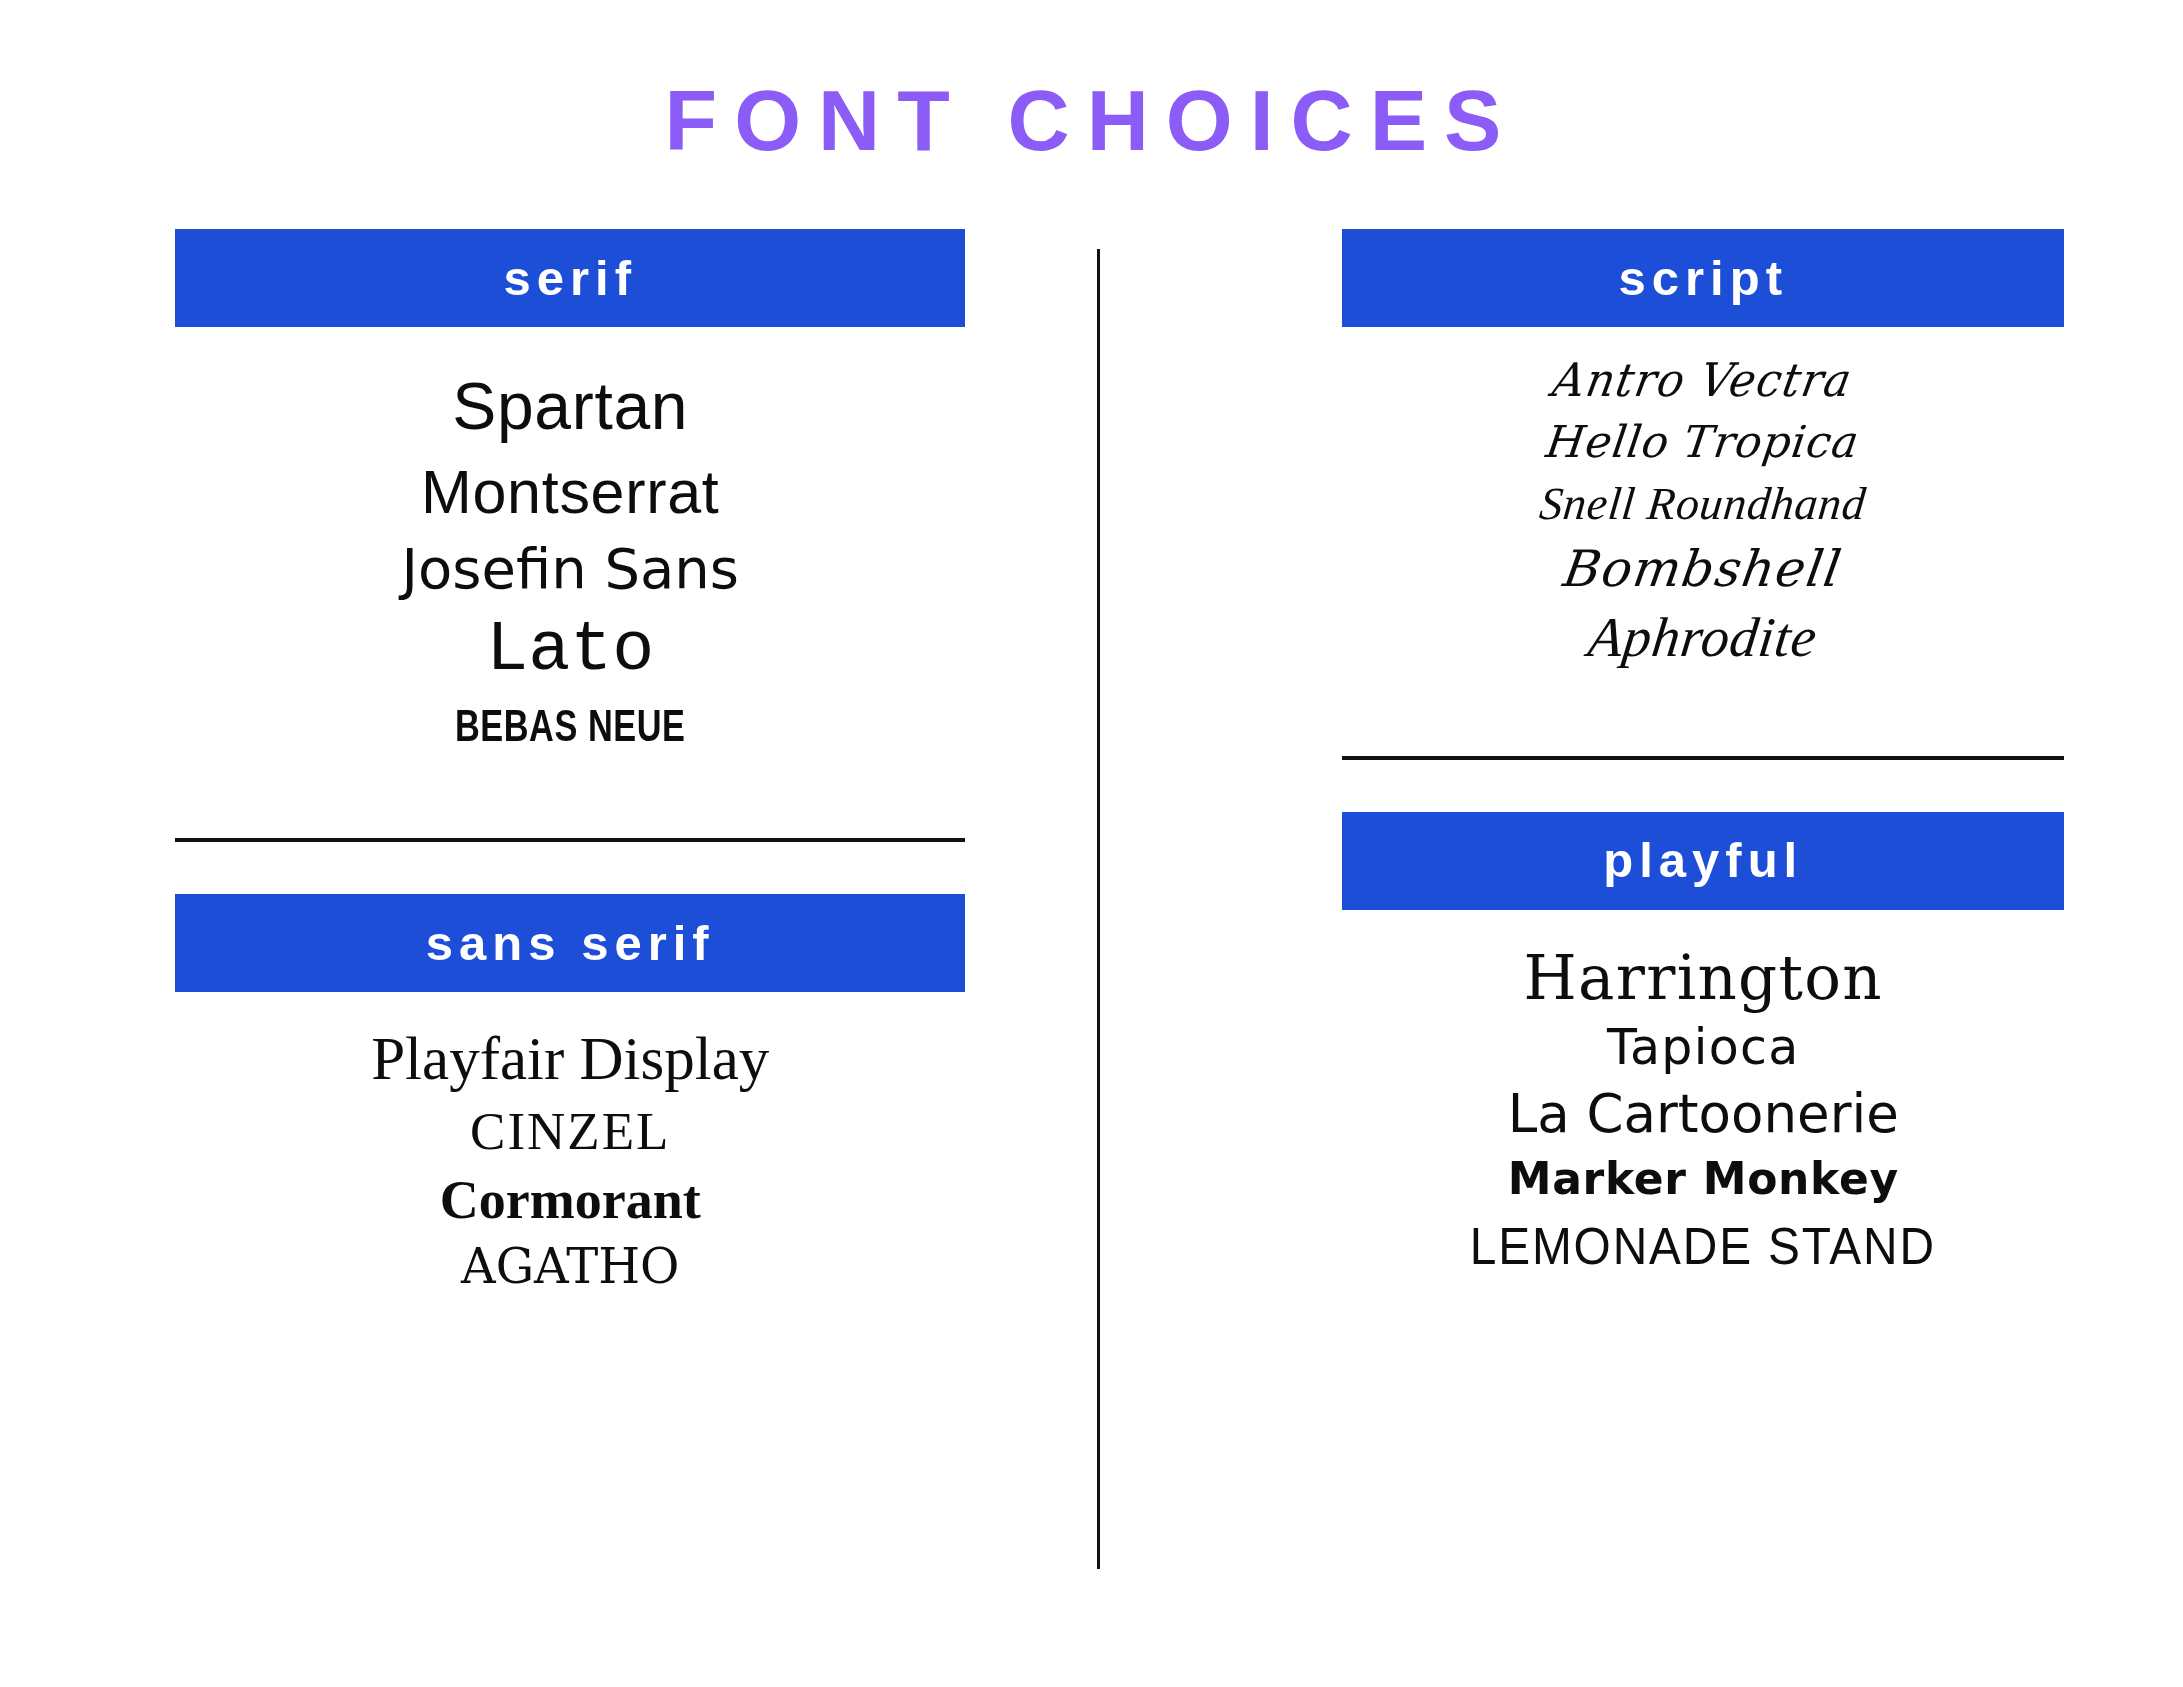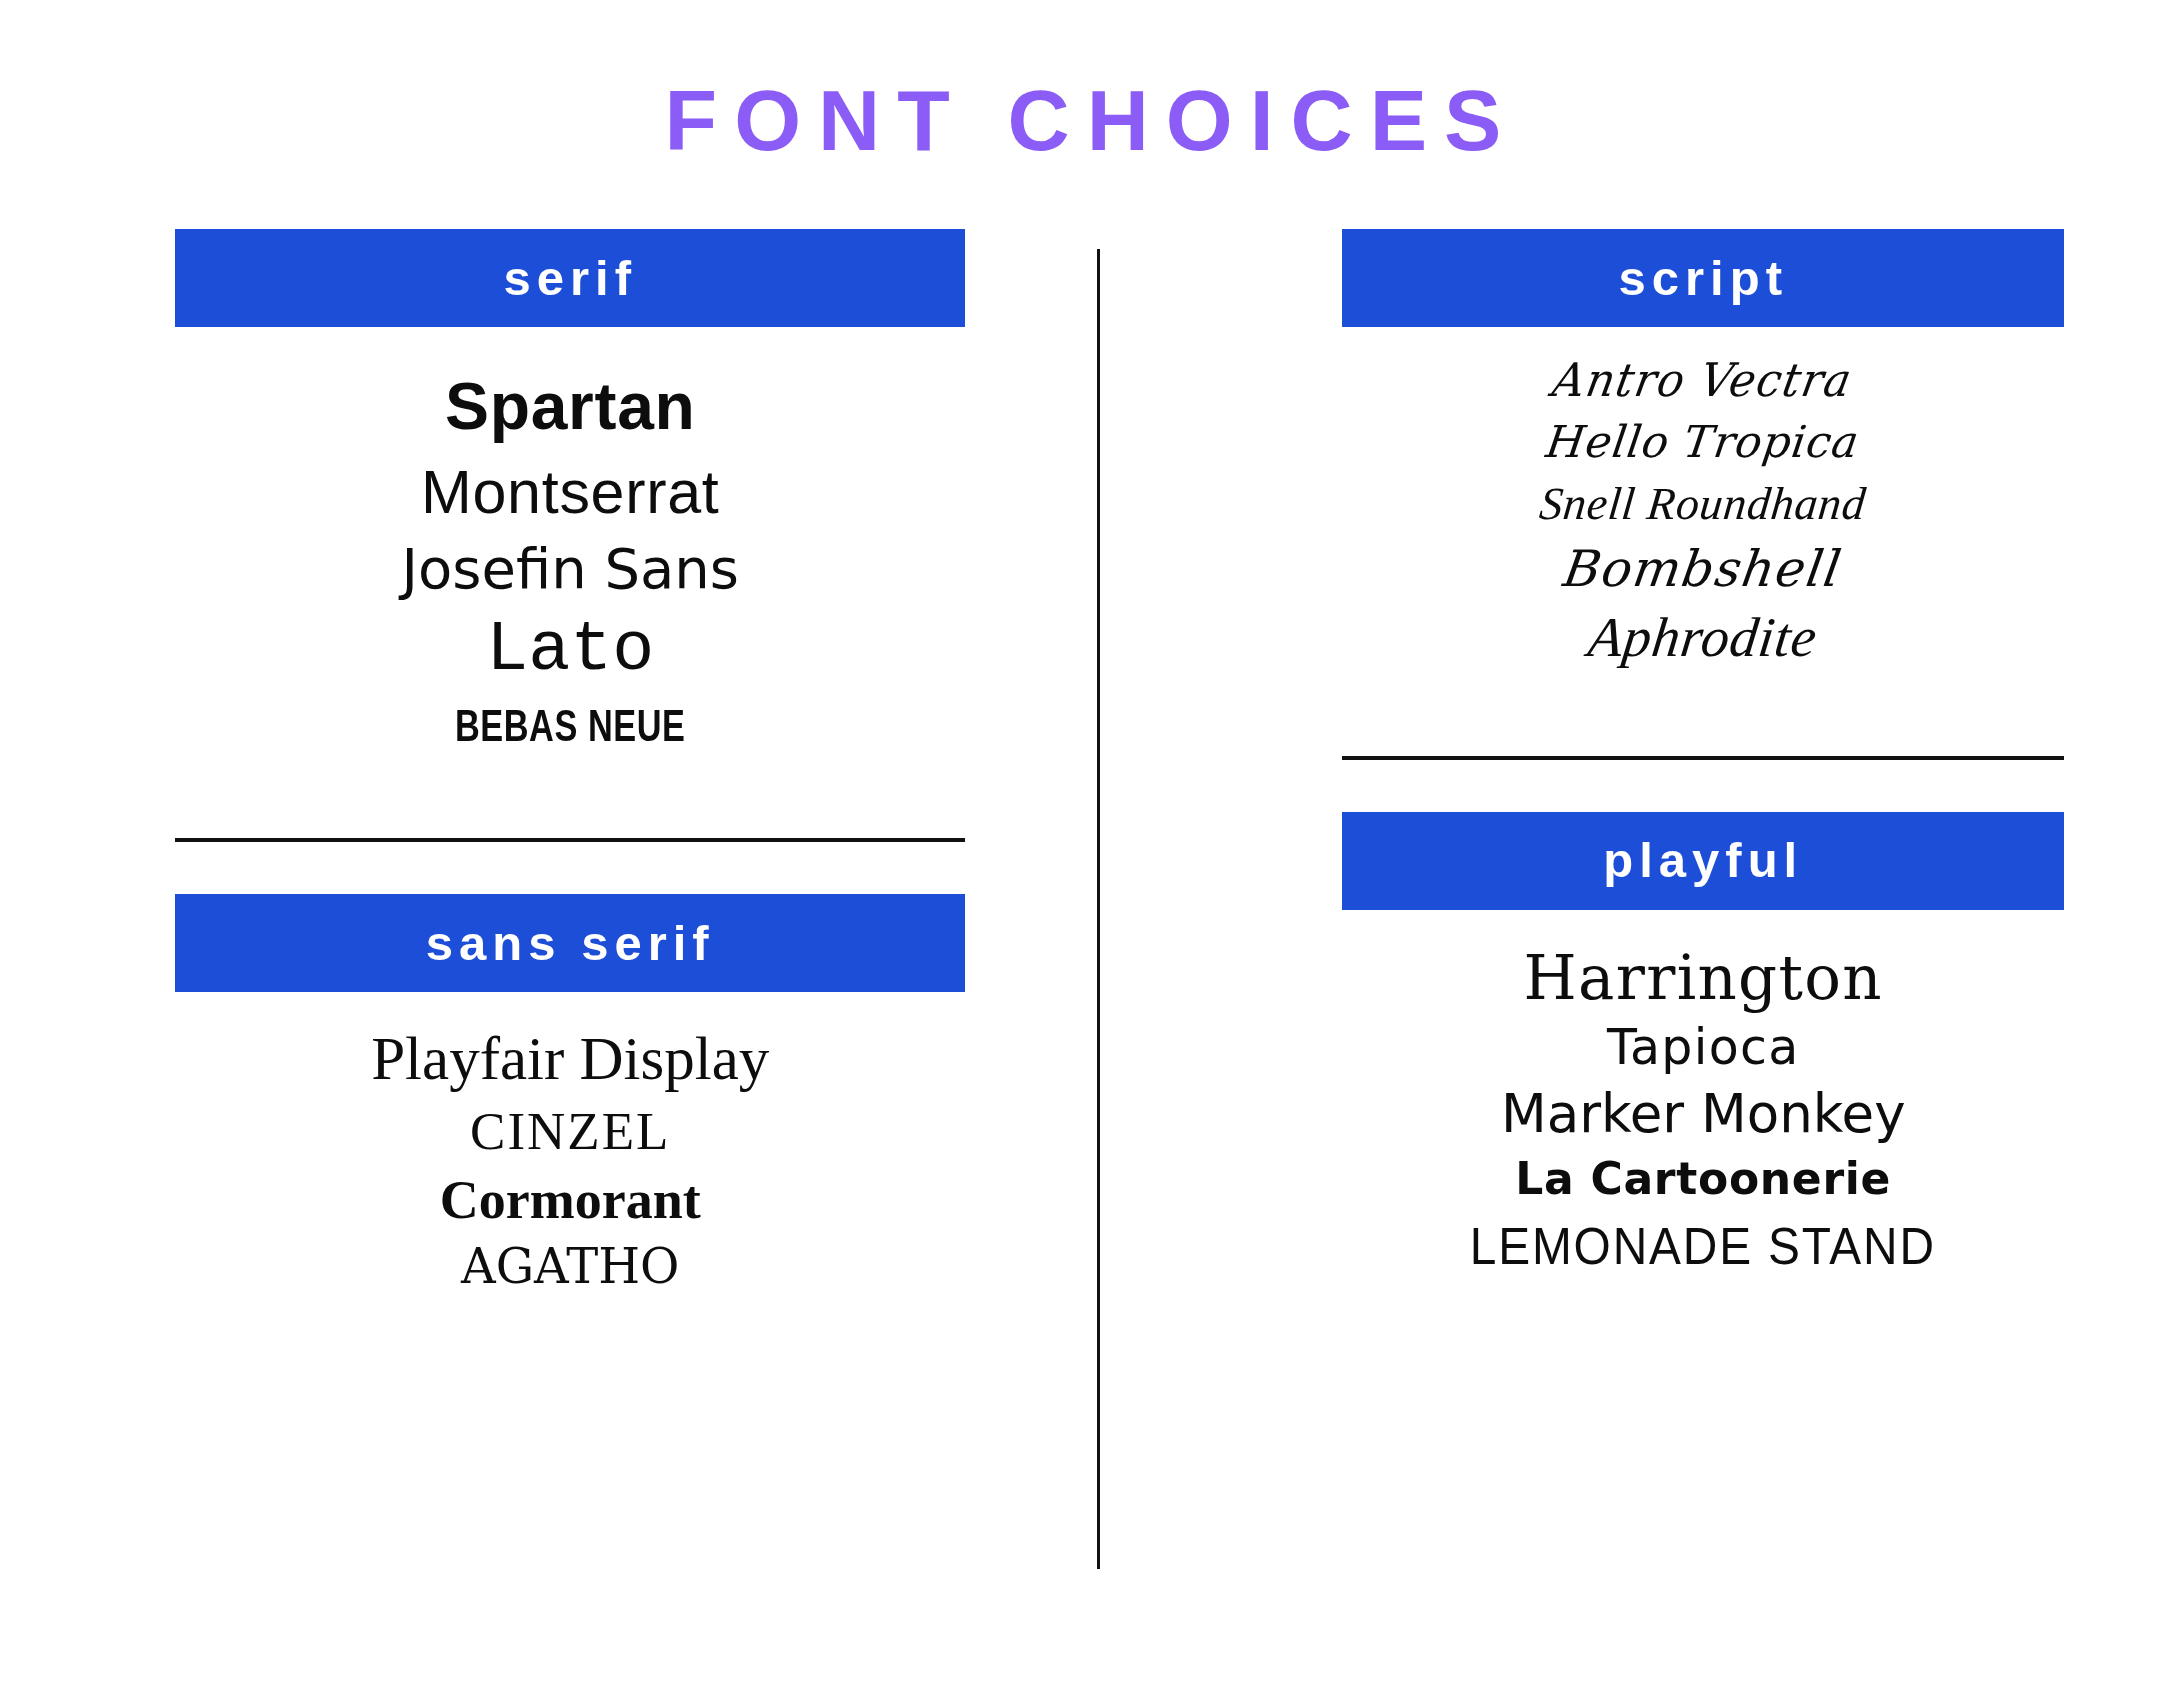--- a/index.html
+++ b/index.html
@@ -105,7 +105,7 @@
   .serif-list { padding-top: 41px; }
   .serif-list li:nth-child(1) {
     font-family: "Liberation Sans", sans-serif;
-    font-weight: bold; font-size: 66px; letter-spacing: 0.7px;
+    font-weight: normal; font-size: 66px; letter-spacing: 0.7px;
     margin-bottom: 12px;
   }
   .serif-list li:nth-child(2) {

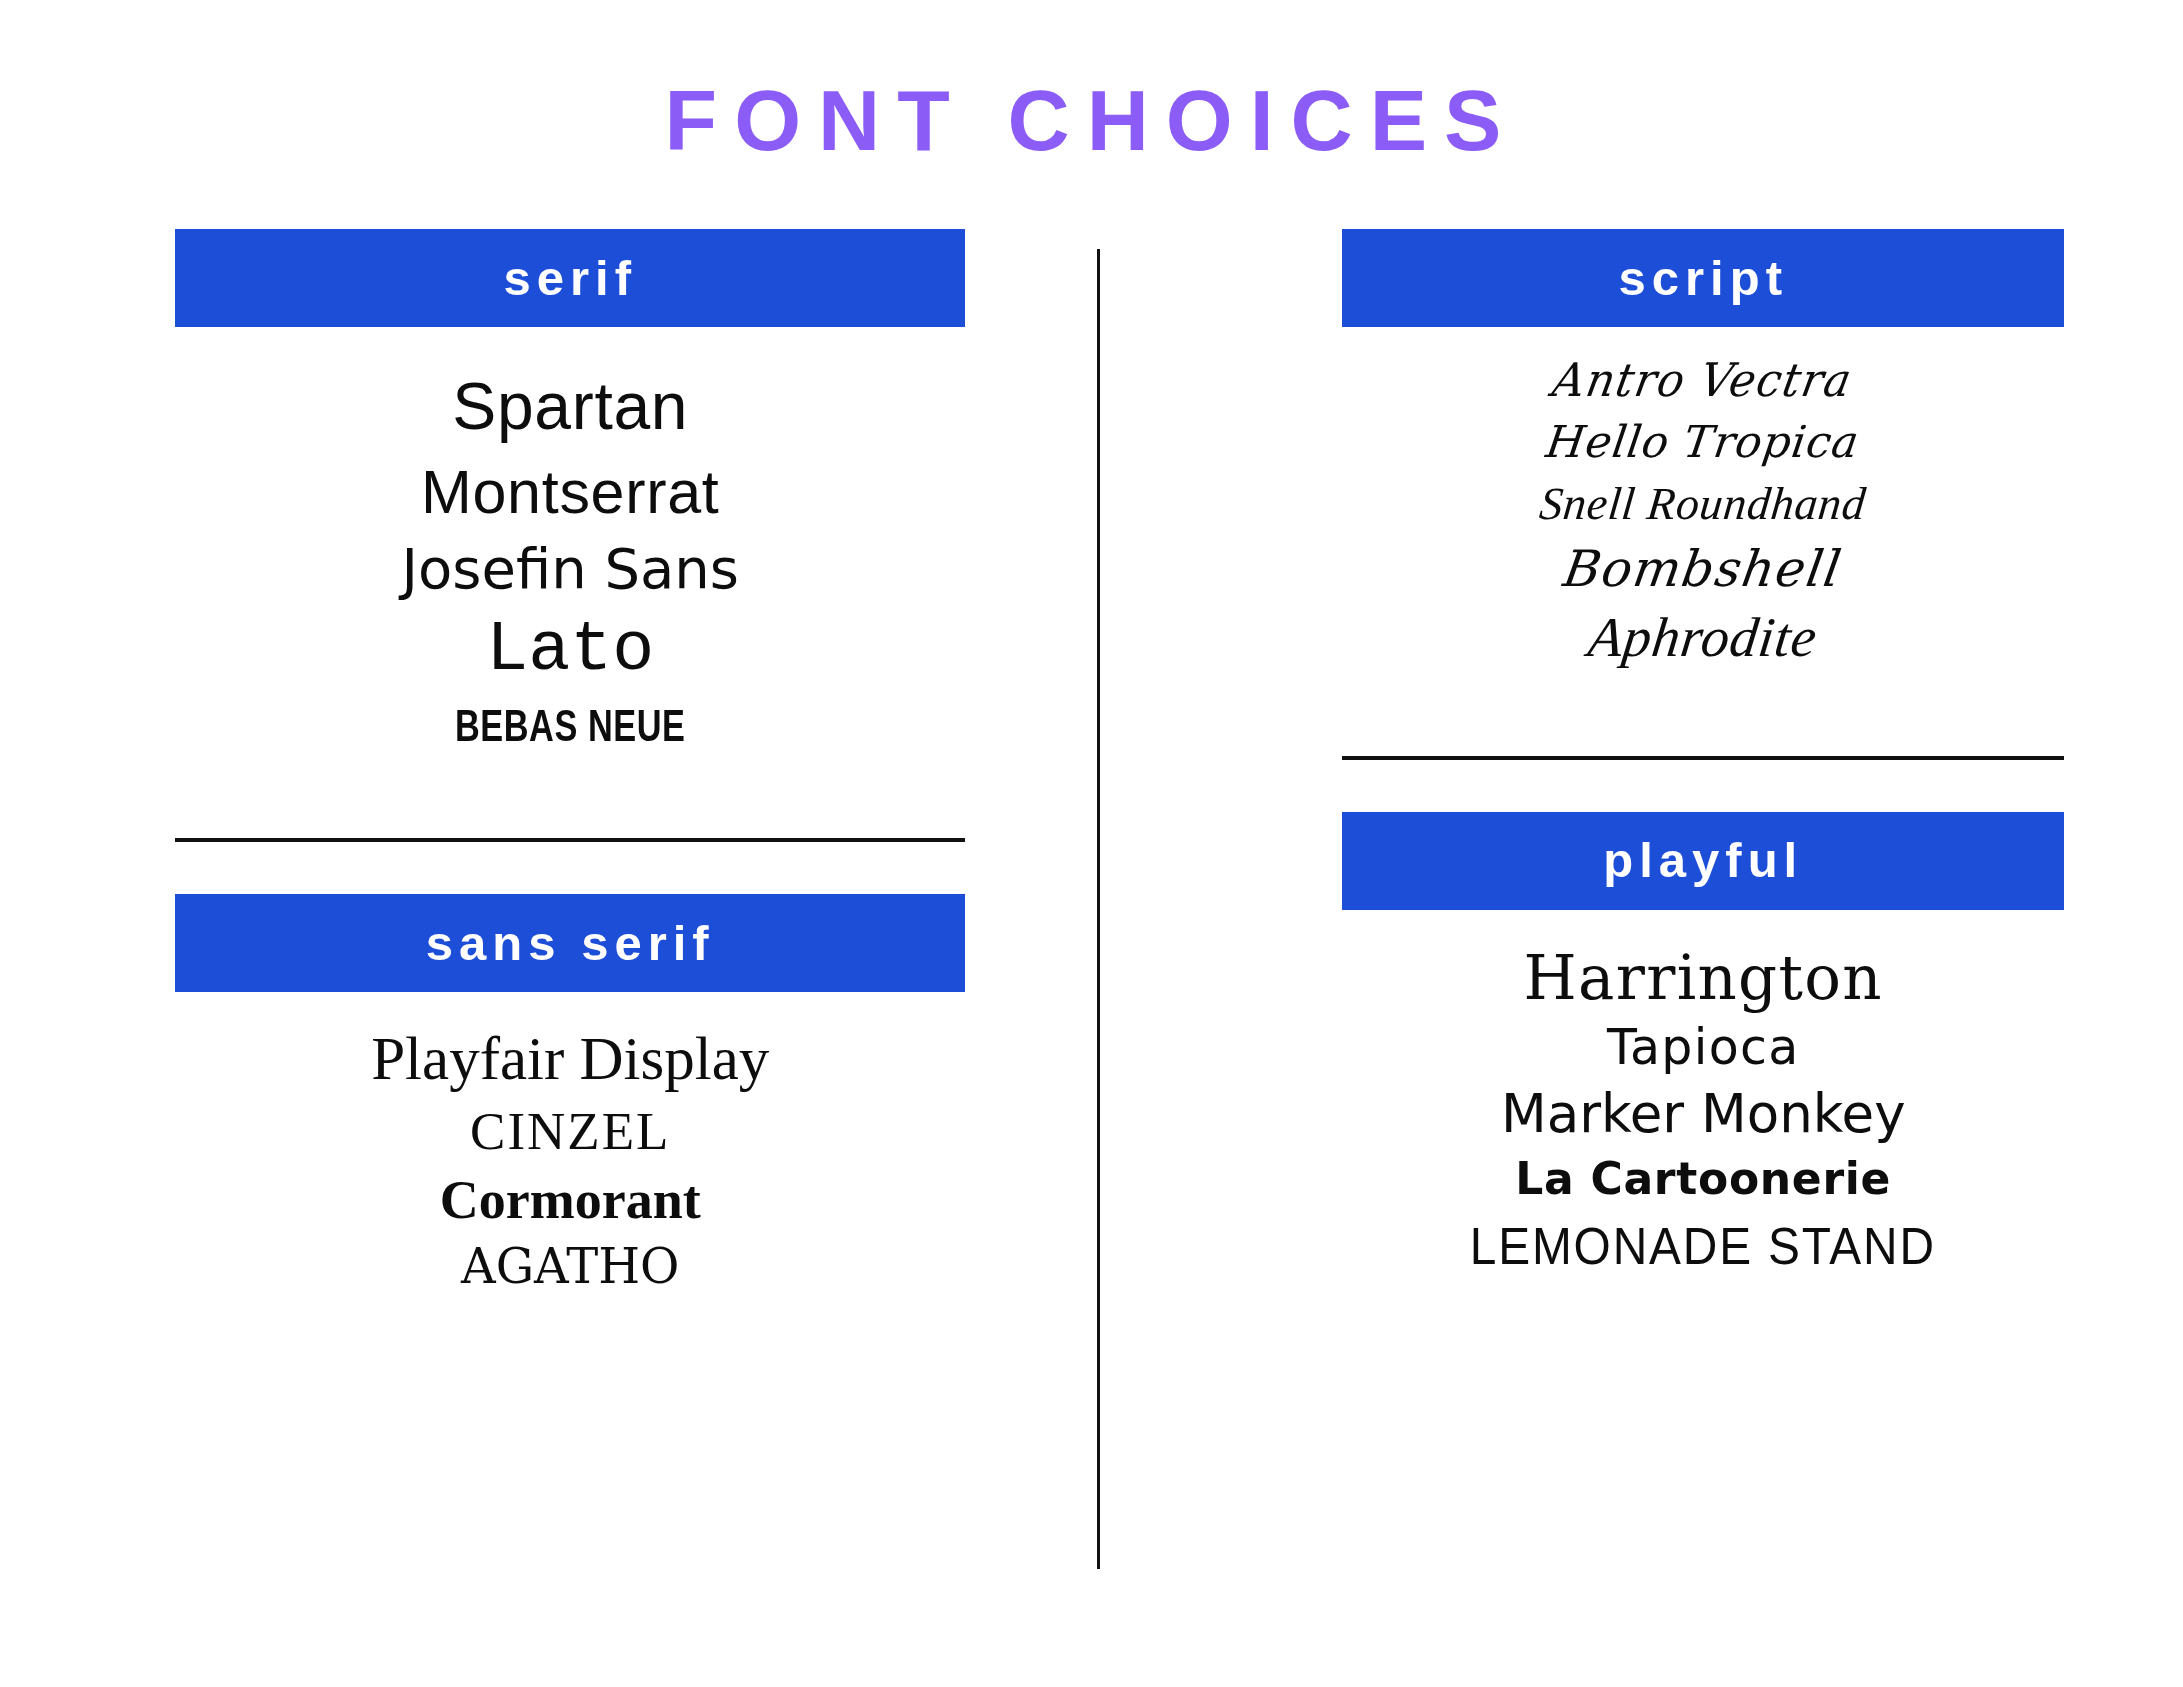--- a/index.html
+++ b/index.html
@@ -274,8 +274,8 @@
         <ul class="font-list playful-list">
           <li>Harrington</li>
           <li>Tapioca</li>
+          <li>La Cartoonerie</li>
           <li>Marker Monkey</li>
-          <li>La Cartoonerie</li>
           <li>LEMONADE STAND</li>
         </ul>
       </div>

